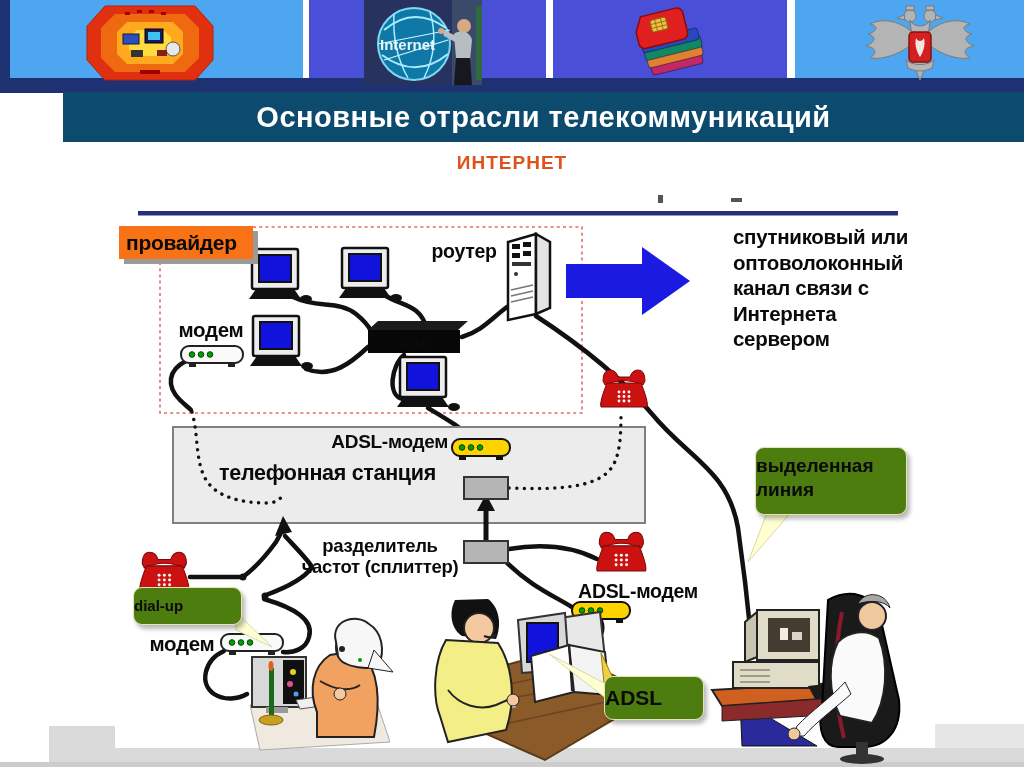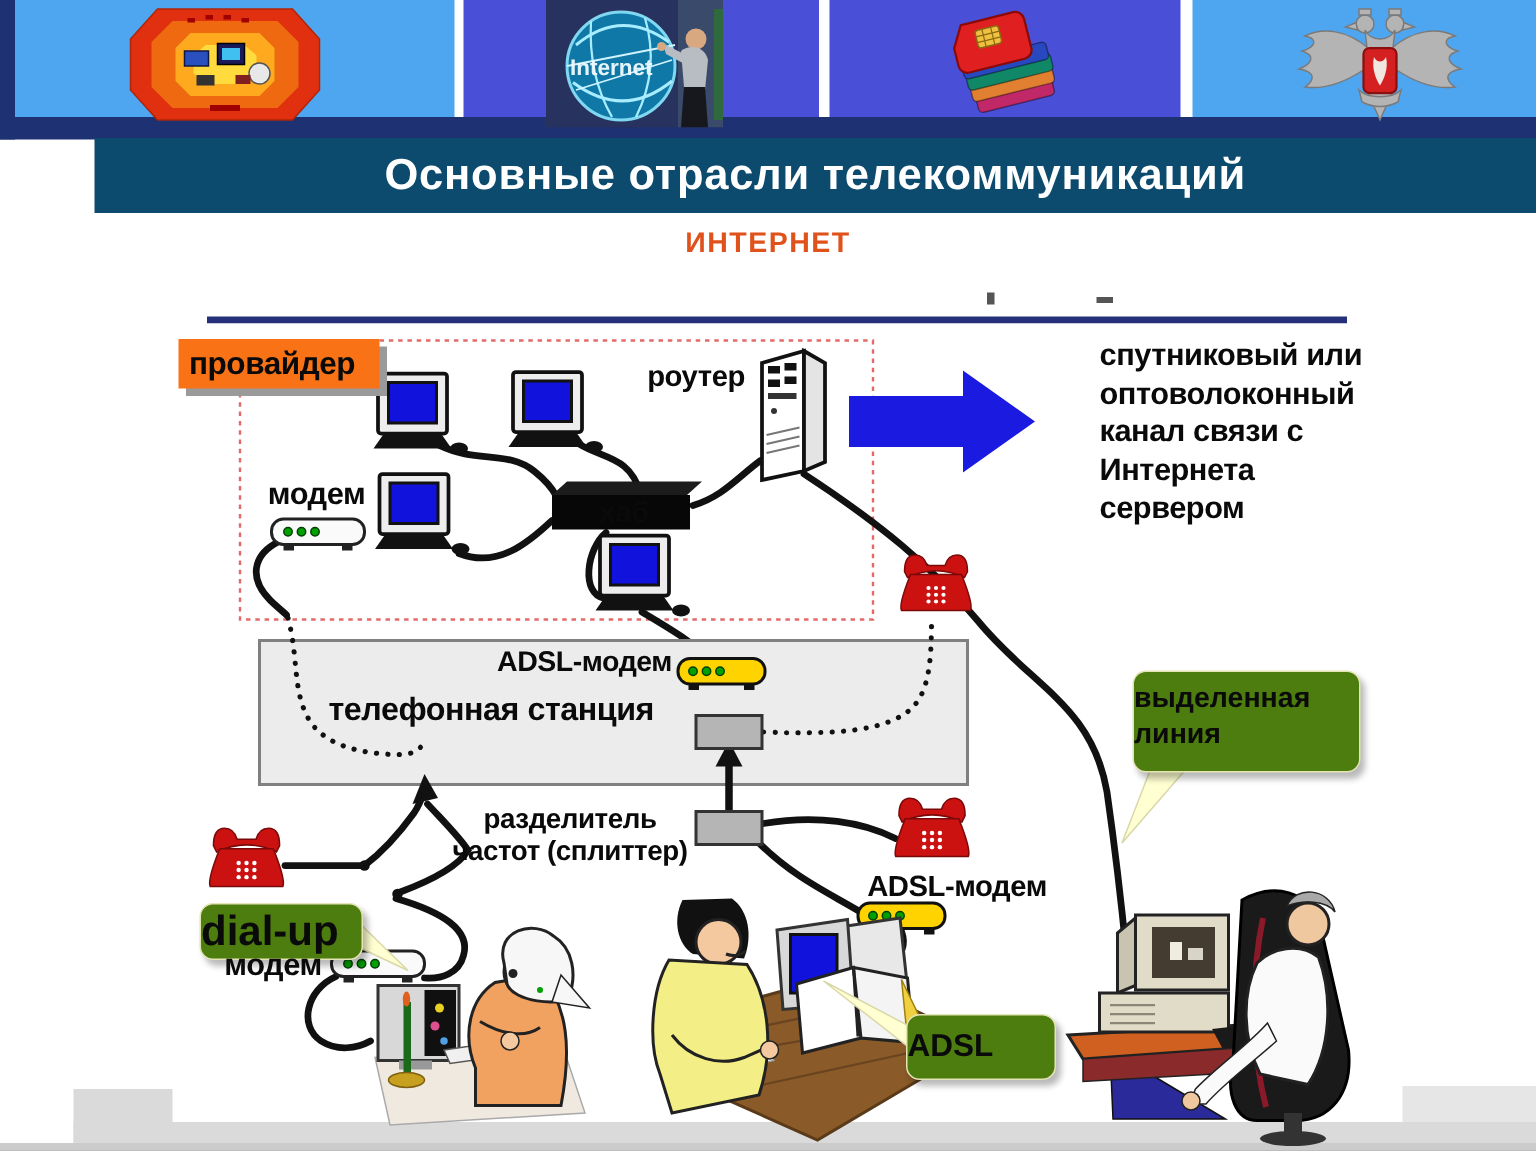--- a/index.html
+++ b/index.html
@@ -337,7 +337,7 @@
     <div>линия</div>
   </div>
 
-  <div class="callout" style="left:133px;top:602px;width:107px;height:36px;font-size:28px;line-height:36px;">dial-up</div>
+  <div class="callout" style="left:133px;top:587px;width:107px;height:36px;font-size:15px;line-height:36px;">dial-up</div>
 
   <div class="lbl" style="left:144px;top:632px;width:76px;font-size:20.5px;text-align:center;">модем</div>
 

